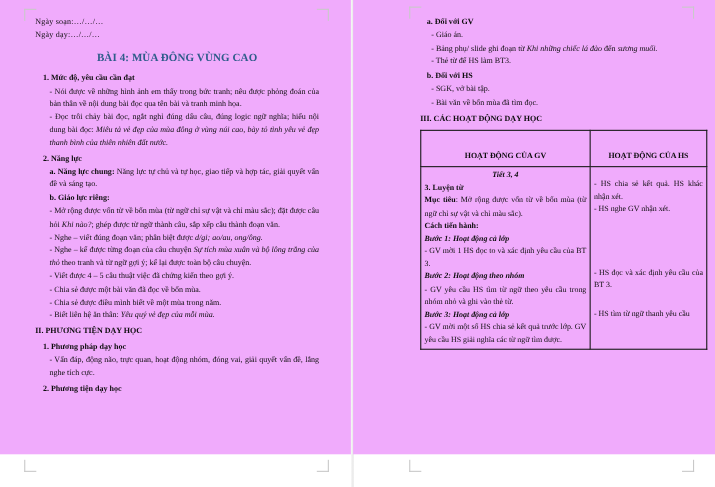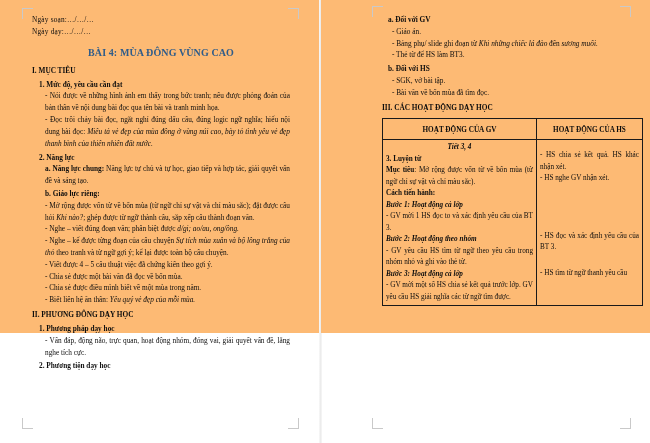--- a/index.html
+++ b/index.html
@@ -24,7 +24,7 @@
   .drag-handle i{display:block;width:2px;height:2px;background:#555;border-radius:50%;}
 
   
-  .page{position:relative;background:#fdba74;height:333px;box-sizing:border-box;}
+  .page{position:relative;background:#f0abfc;height:413px;box-sizing:border-box;}
   .page-left{width:320px;}
   .page-right{width:330px;}
   .page-gap{

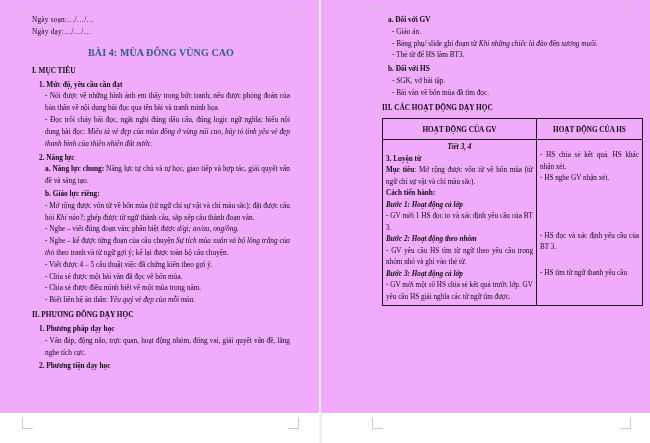--- a/index.html
+++ b/index.html
@@ -109,7 +109,6 @@
 
       <p class="title">BÀI 4: MÙA ĐÔNG VÙNG CAO</p>
 
-      <p class="h1">I. MỤC TIÊU</p>
       <p class="h2">1. Mức độ, yêu cầu cần đạt</p>
       <p class="para">- Nói được về những hình ảnh em thấy trong bức tranh; nêu được phỏng đoán của bản thân về nội dung bài đọc qua tên bài và tranh minh họa.</p>
       <p class="para">

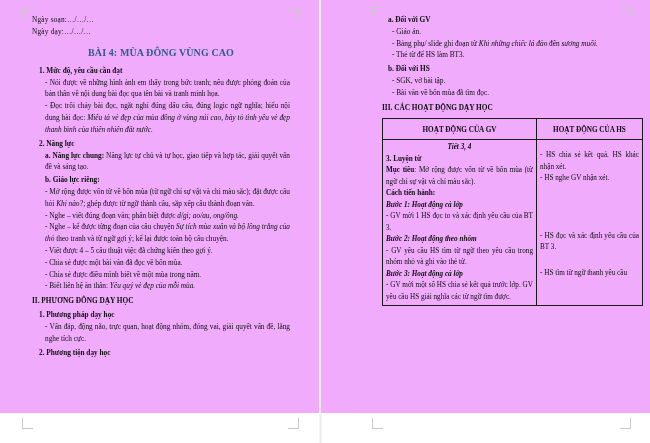--- a/index.html
+++ b/index.html
@@ -74,7 +74,7 @@
     font-size:7.2px;line-height:1.6;
     font-weight:normal;
   }
-  .tbl th{text-align:center;font-weight:bold;padding:6px 3px 3px;}
+  .tbl th{text-align:center;font-weight:bold;padding:18px 3px 3px;}
   .col-gv{width:147px;}
   .col-hs{width:99px;}
   .cell-gv p,.cell-hs p{margin:0;}

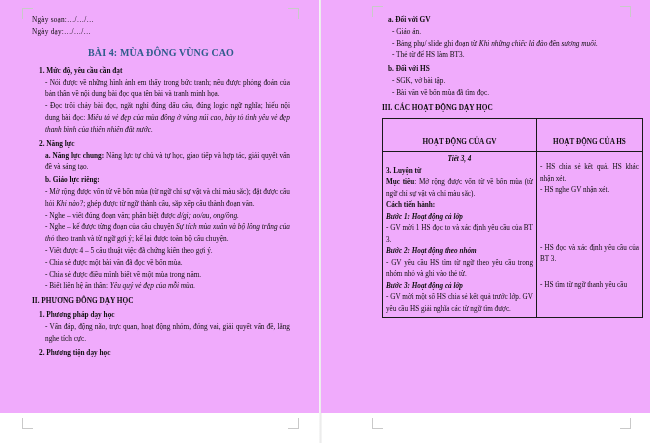--- a/index.html
+++ b/index.html
@@ -138,7 +138,7 @@
         <span>- Biết liên hệ ăn thân: </span><span class="i">Yêu quý vẻ đẹp của mỗi mùa.</span>
       </p>
 
-      <p class="h1">II. PHƯƠNG ĐÔNG DẠY HỌC</p>
+      <p class="h1">II. PHƯƠNG TIỆN DẠY HỌC</p>
       <p class="h2">1. Phương pháp dạy học</p>
       <p class="para">- Vấn đáp, động não, trực quan, hoạt động nhóm, đóng vai, giải quyết vấn đề, lắng nghe tích cực.</p>
       <p class="h2">2. Phương tiện dạy học</p>

